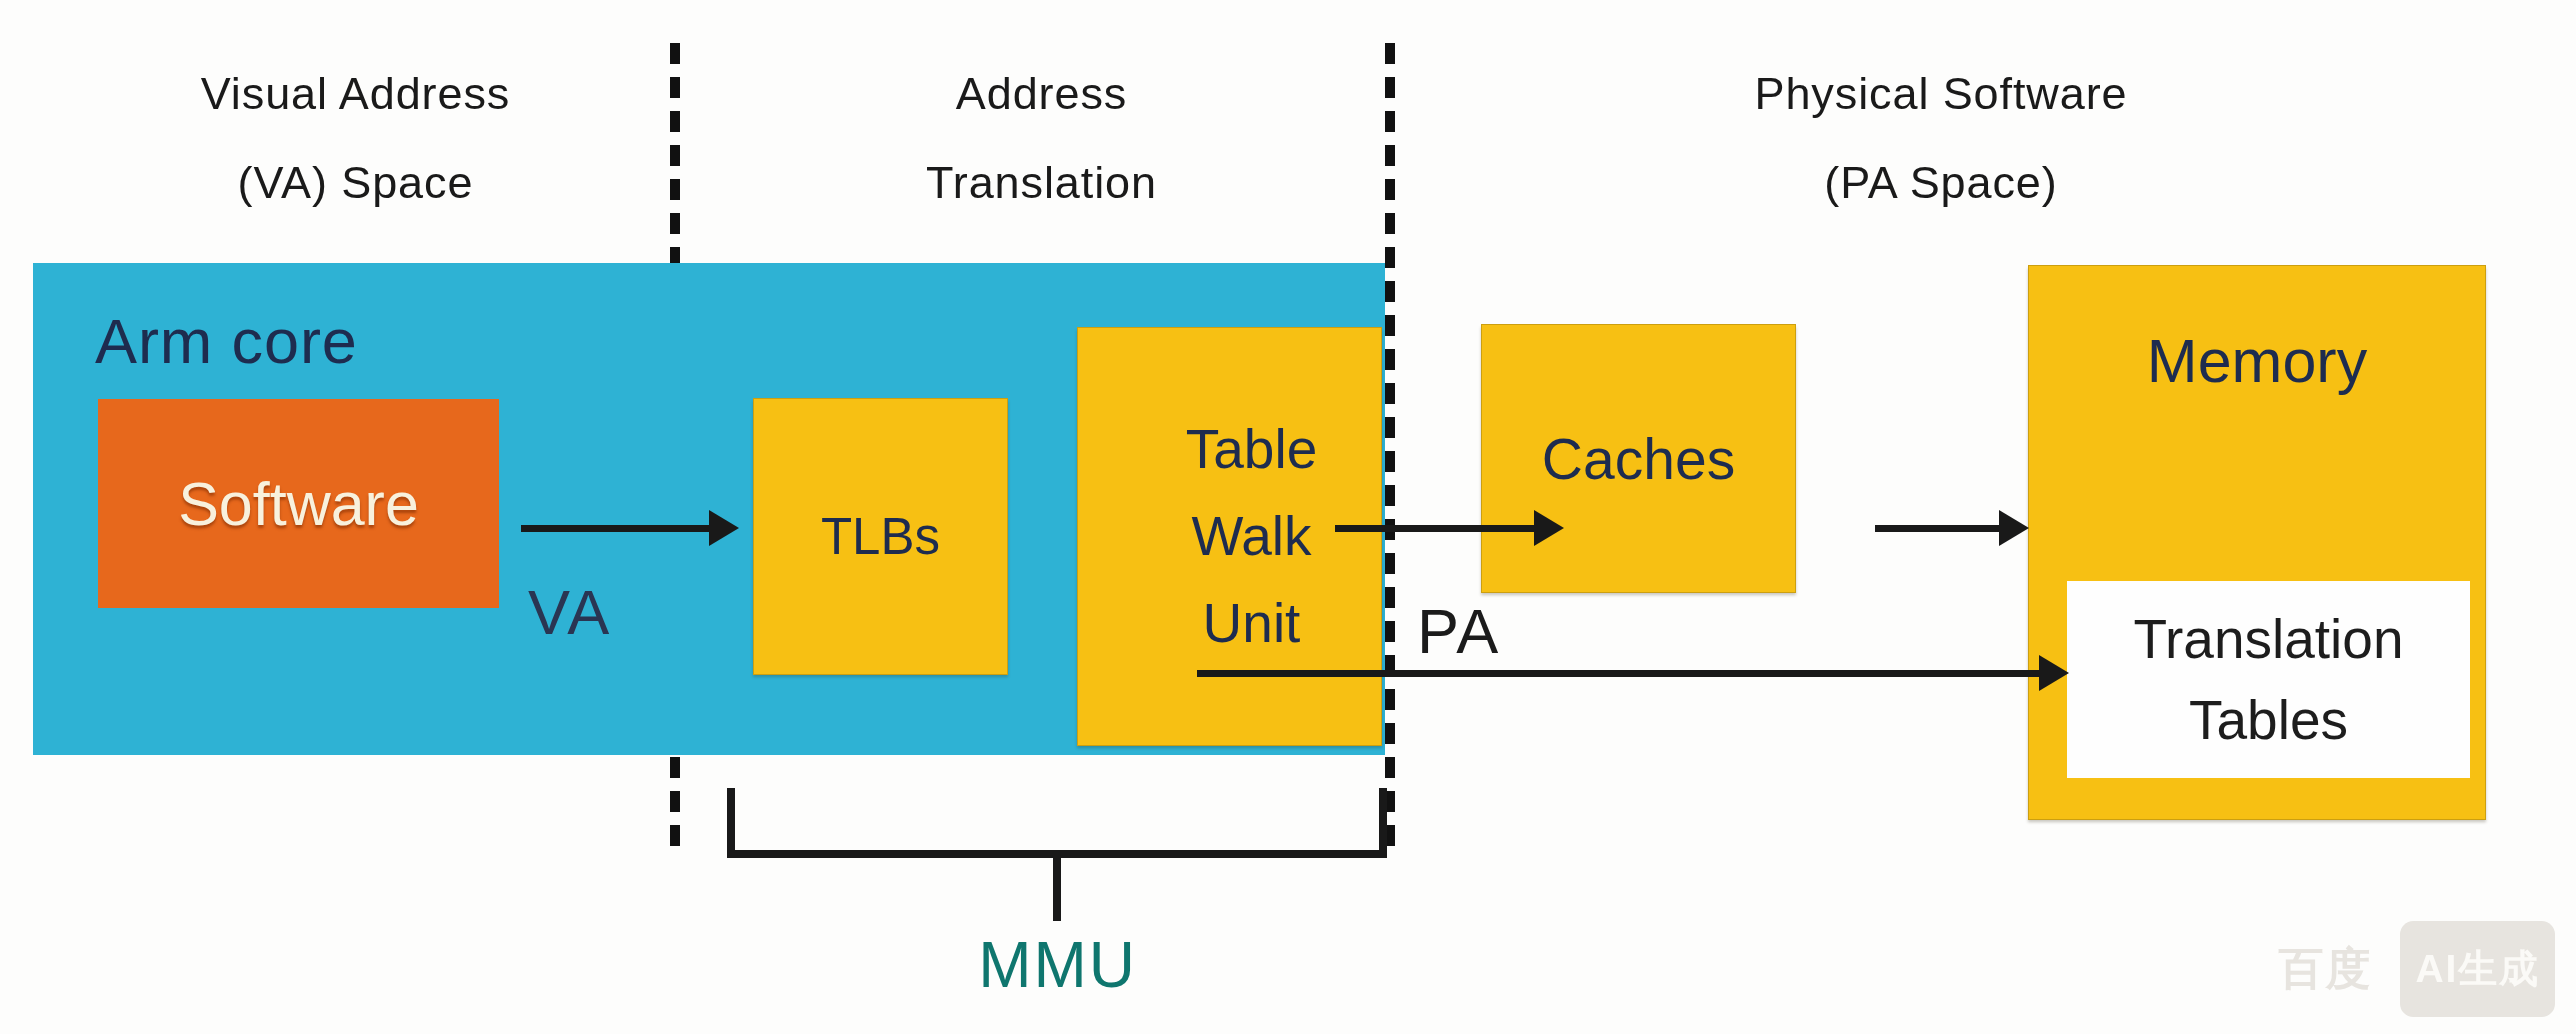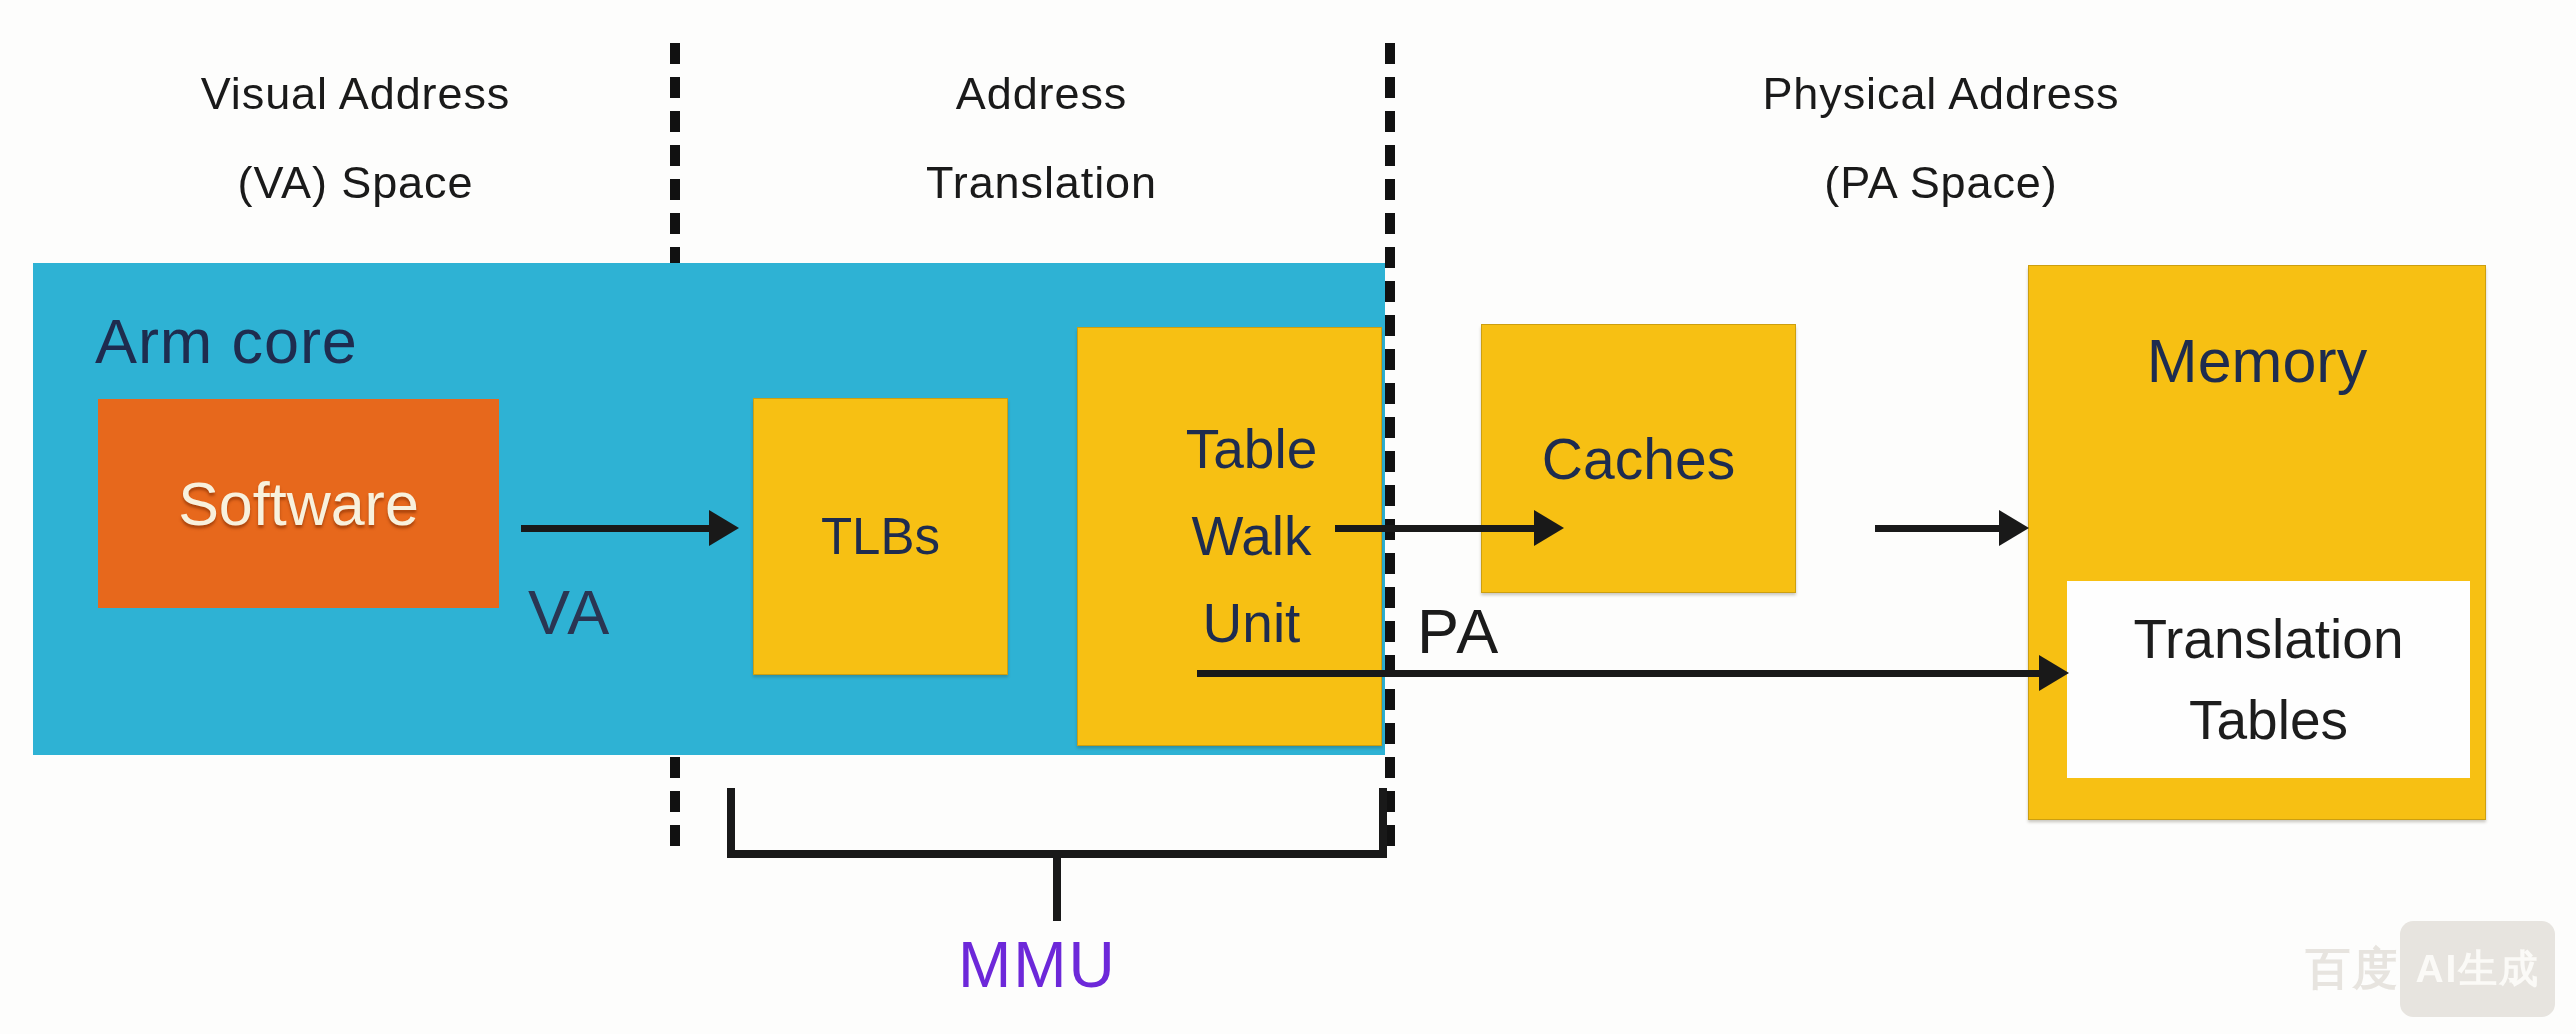--- a/index.html
+++ b/index.html
@@ -118,7 +118,7 @@
     <div>Translation</div>
   </div>
   <div class="col-header" id="header-pa">
-    <div>Physical Address</div>
+    <div>Physical Software</div>
     <div>(PA Space)</div>
   </div>
 

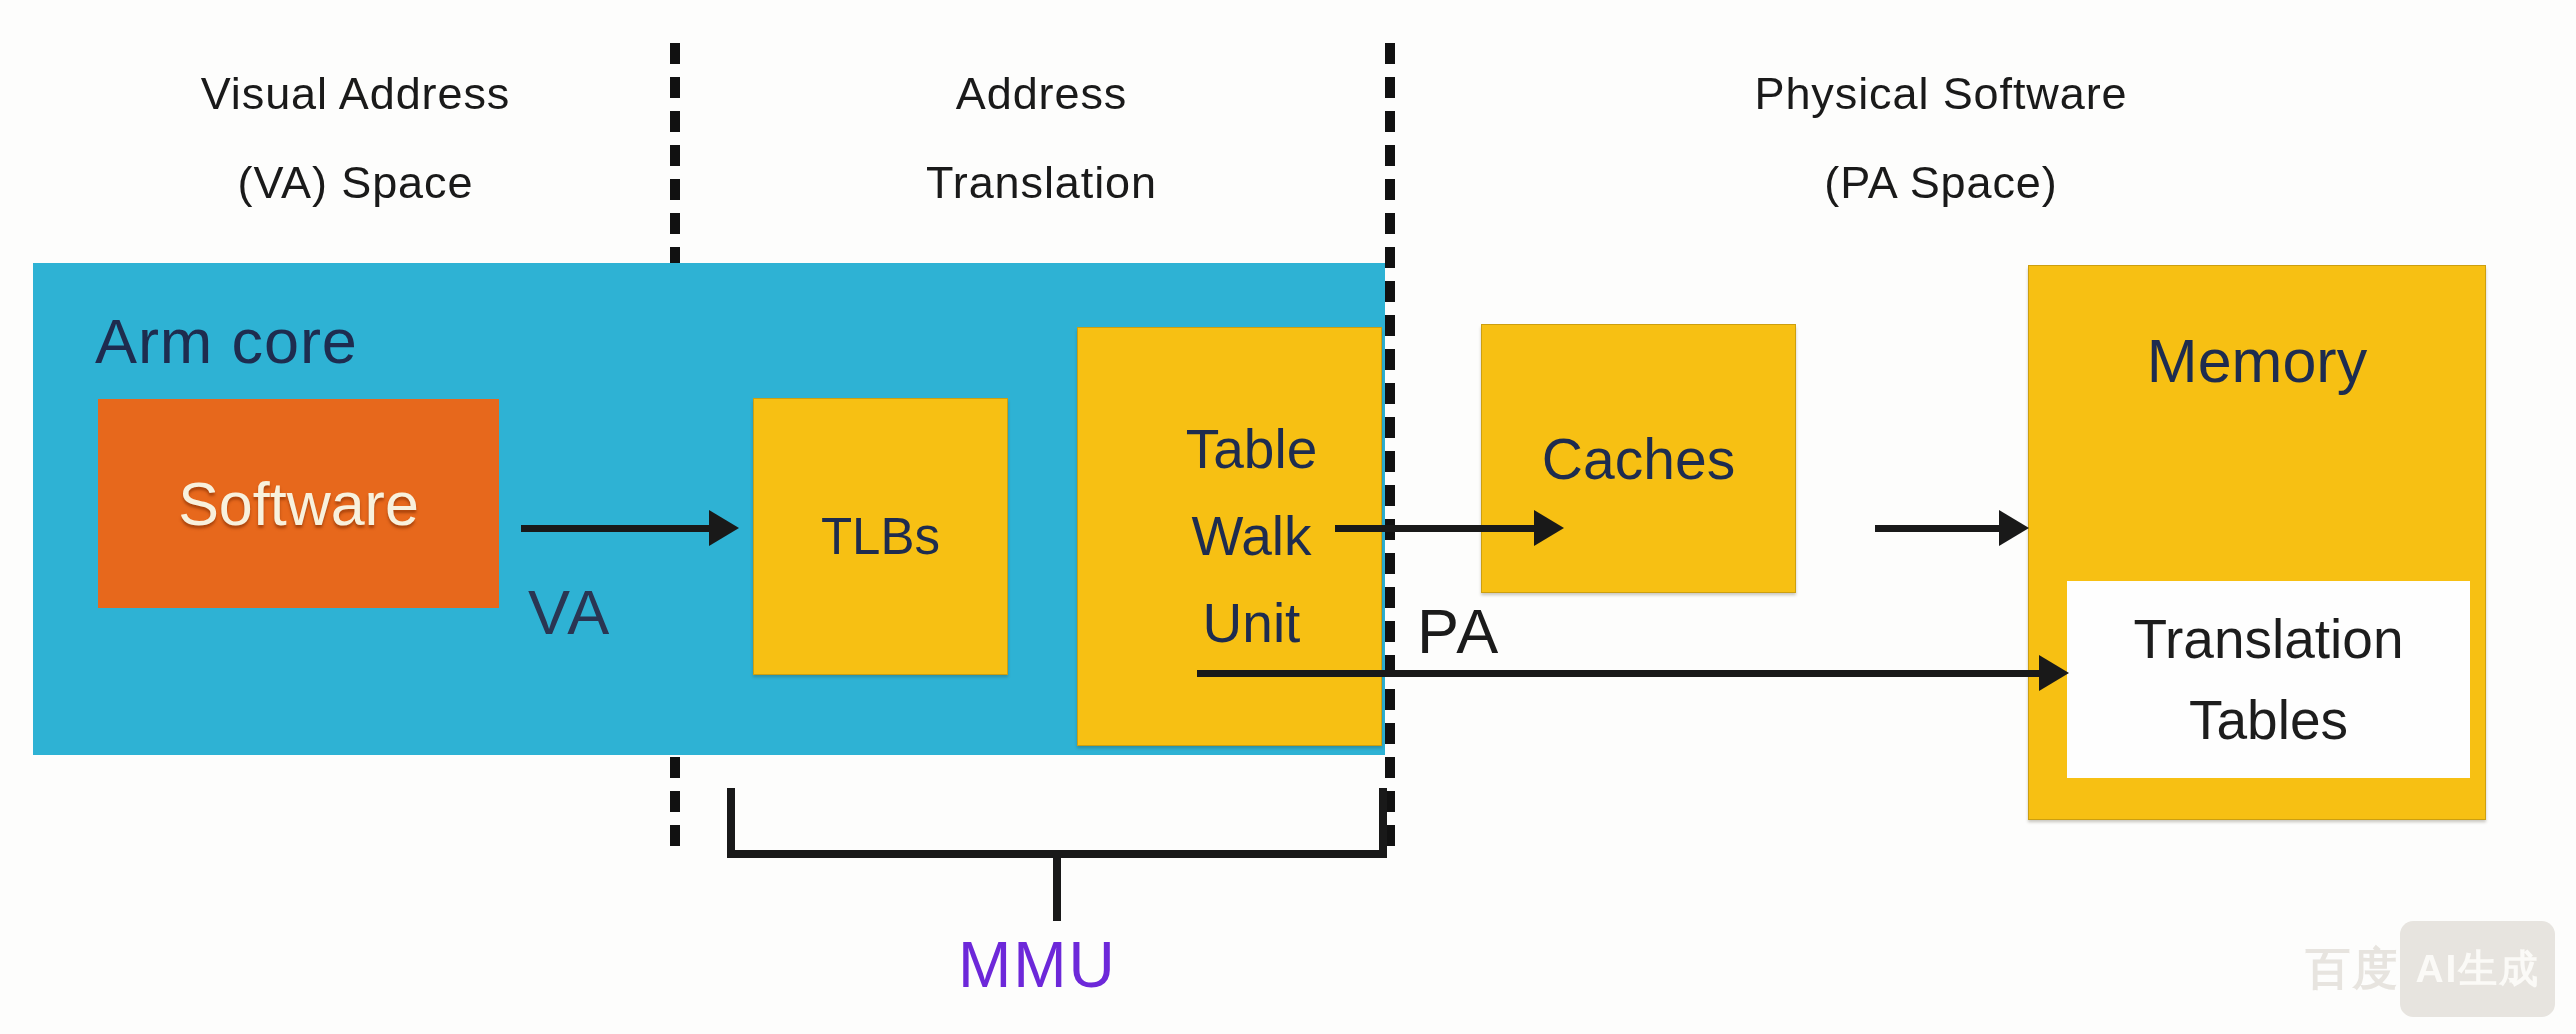--- a/index.html
+++ b/index.html
@@ -89,7 +89,7 @@
   #bracket-stem{left:1053px;top:858px;width:7.6px;height:63px;}
   #mmu-label{
     position:absolute;left:958px;top:928px;width:199px;
-    text-align:left;font-size:64px;color:#6d28d9;letter-spacing:1.9px;
+    text-align:center;font-size:64px;color:#0f766e;letter-spacing:1.9px;
   }
 
   

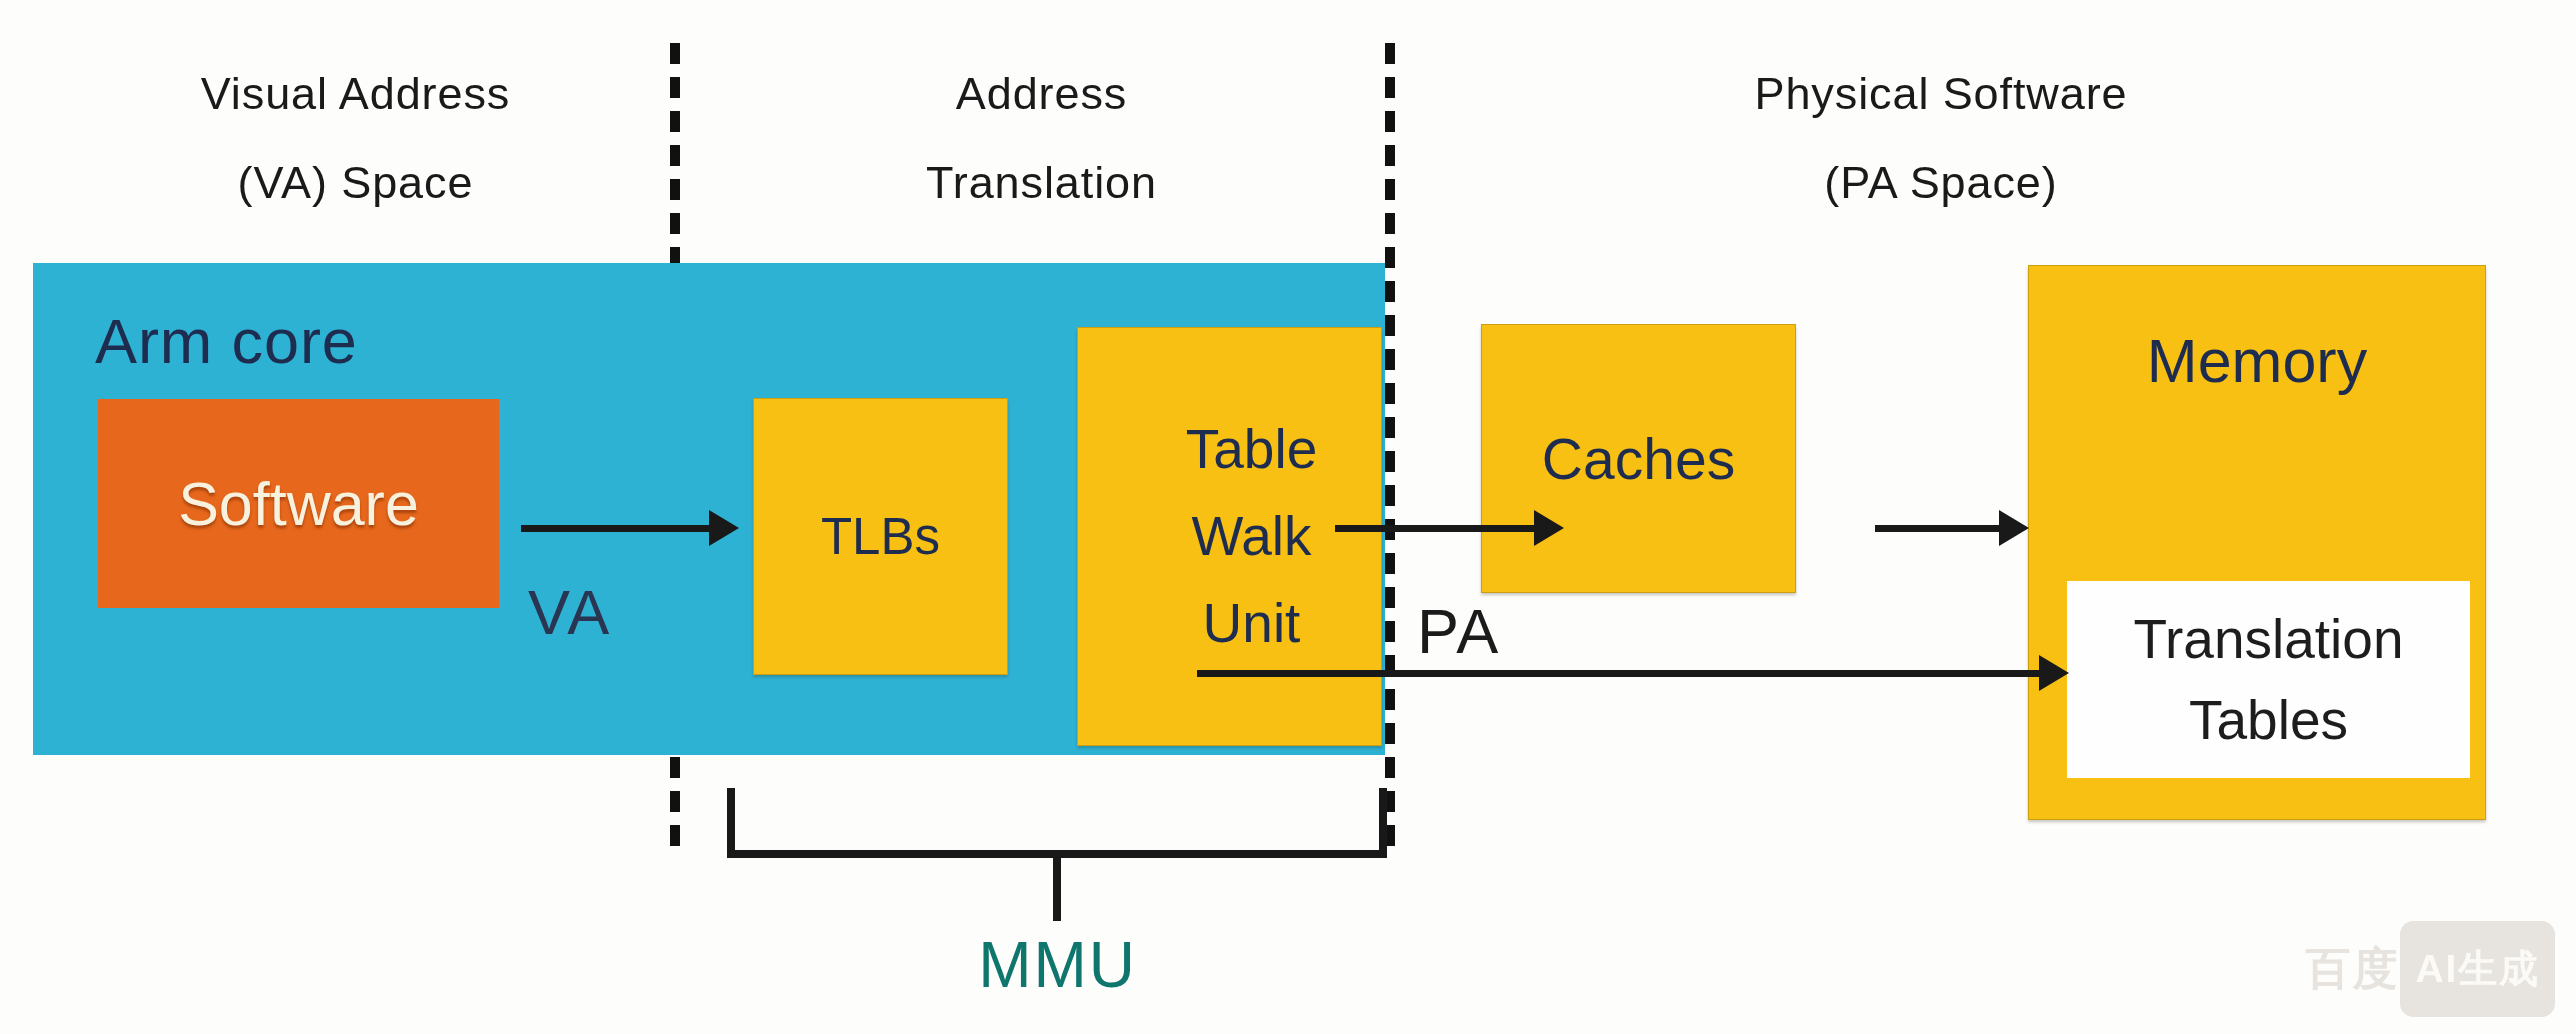--- a/index.html
+++ b/index.html
@@ -95,7 +95,7 @@
   
   #watermark{
     position:absolute;right:21px;bottom:17px;
-    display:flex;align-items:center;gap:1px;
+    display:flex;align-items:center;gap:28px;
     font-weight:bold;
   }
   #watermark-brand{font-size:45px;color:var(--wm,#e7e4df);letter-spacing:1.9px;}

